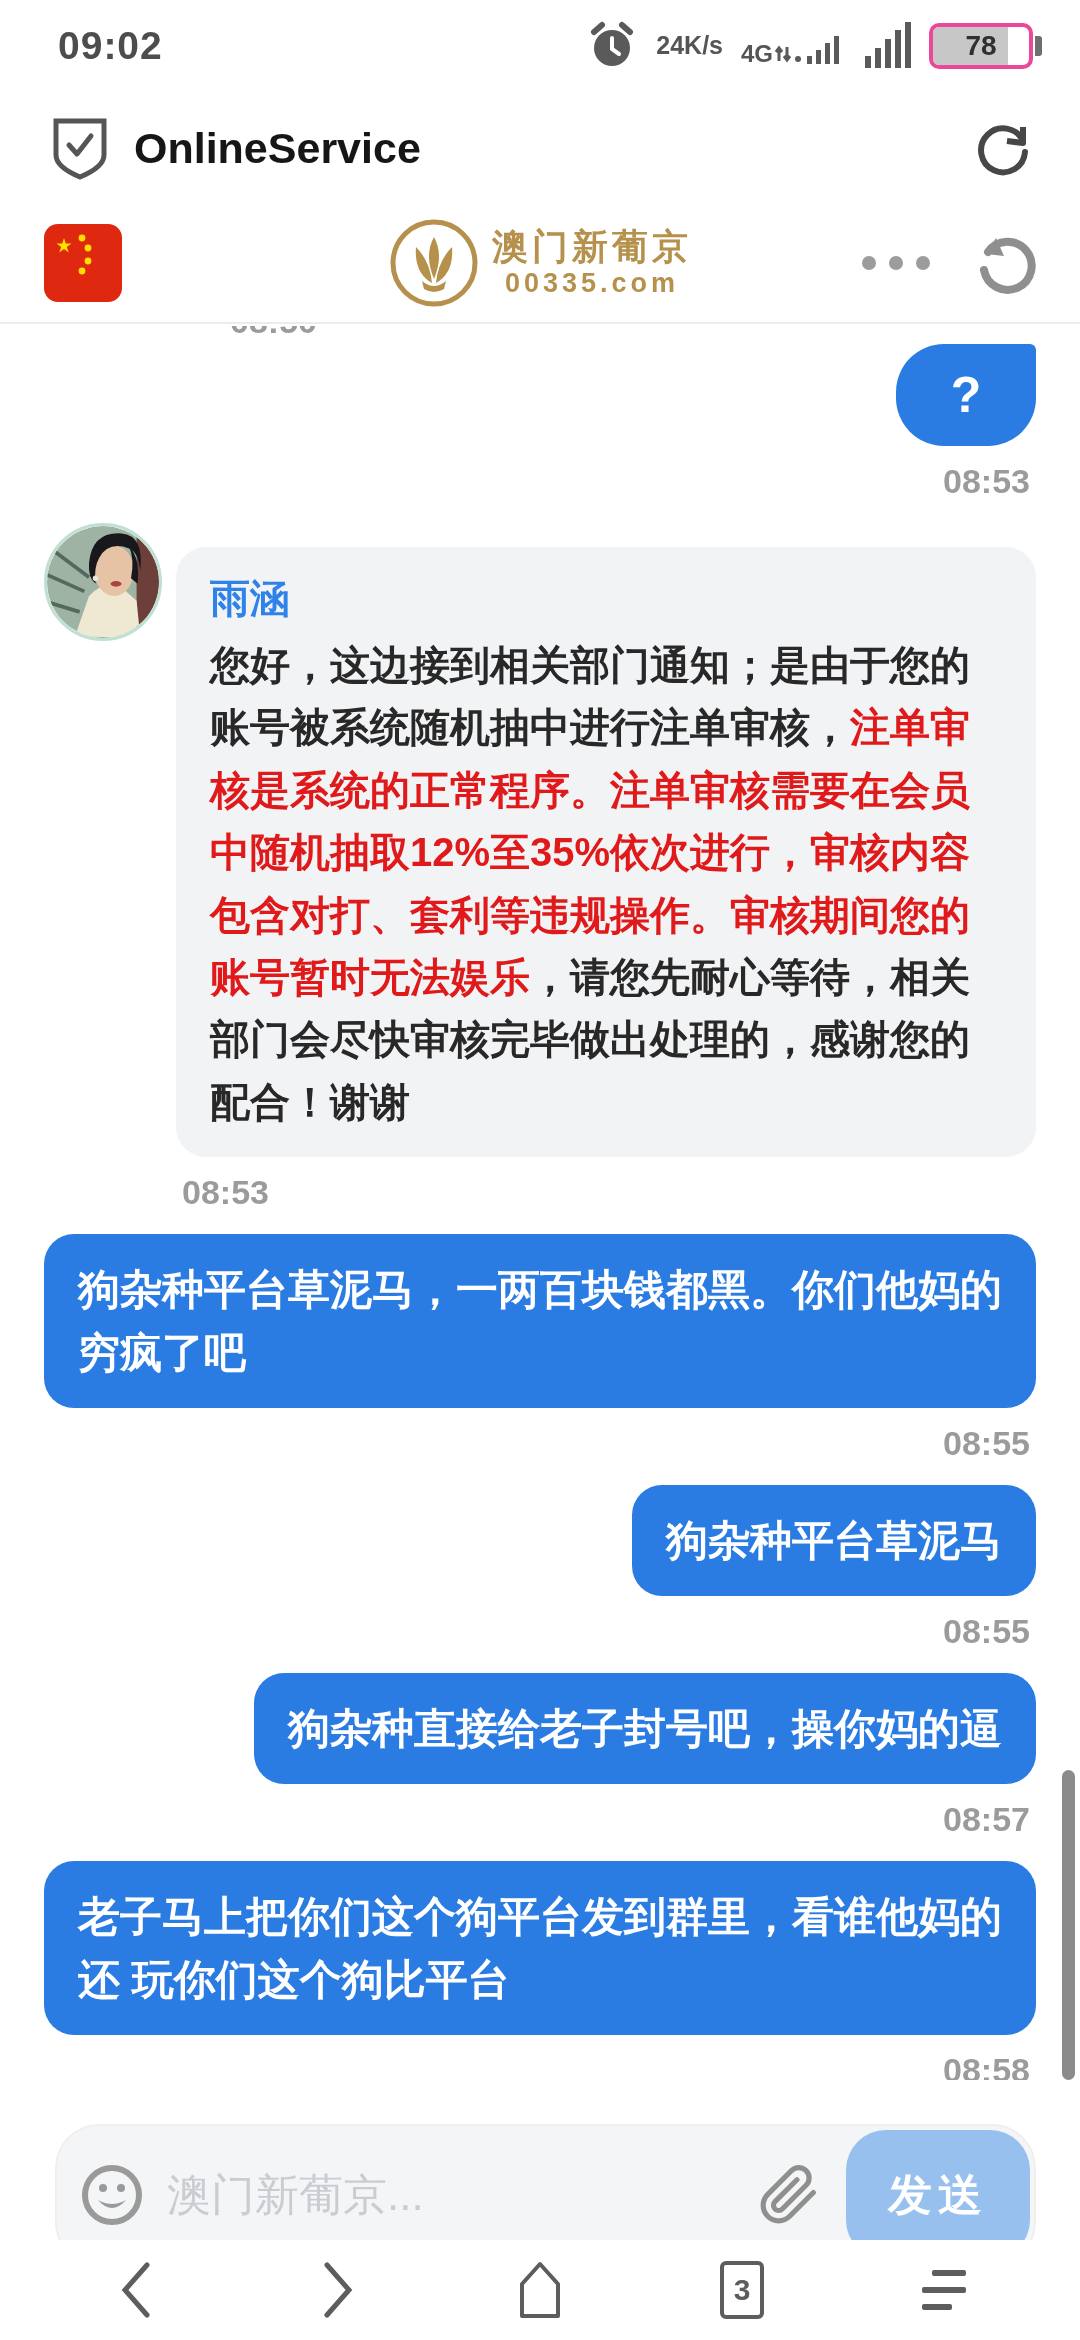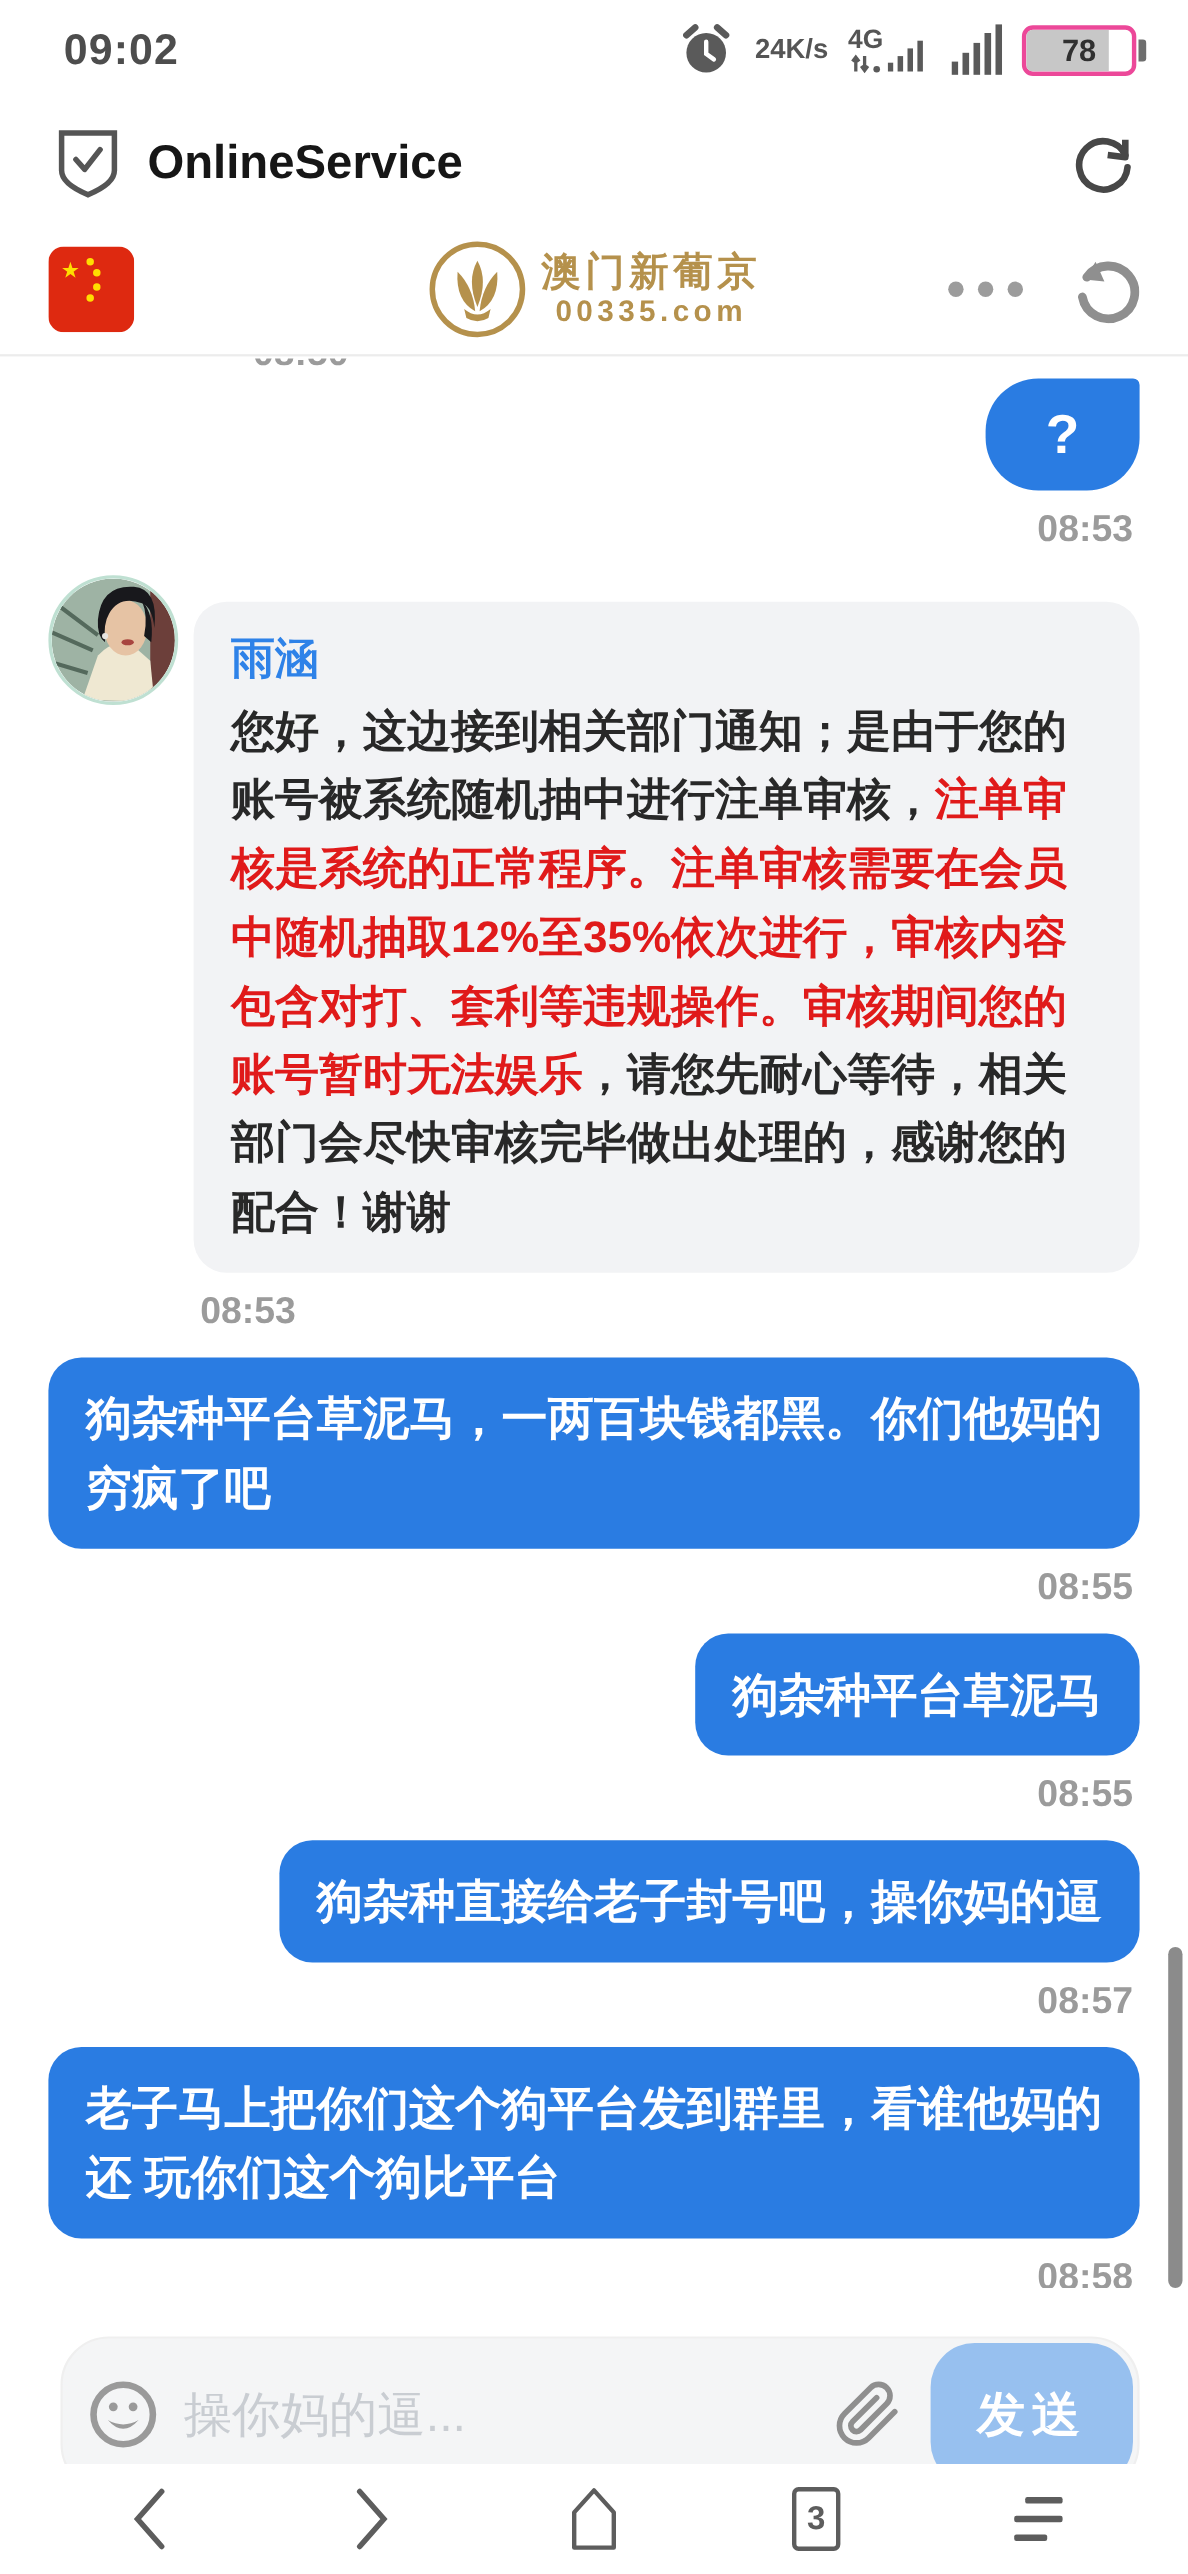--- a/index.html
+++ b/index.html
@@ -15,7 +15,7 @@
   .status-right{margin-left:auto;display:flex;align-items:center;gap:18px;color:#5a5a5a;}
   .net-speed{display:flex;flex-direction:row;align-items:center;line-height:1.02;font-size:25px;font-weight:600;color:#555;}
   .sim1{display:flex;align-items:flex-end;gap:4px;}
-  .sim1-col{display:flex;flex-direction:column;align-items:center;line-height:1;}
+  .sim1-col{display:flex;flex-direction:row;align-items:center;line-height:1;}
   .sim1-4g{font-size:24px;font-weight:700;color:#555;}
   .battery{position:relative;width:104px;height:46px;border:4px solid #ec4899;border-radius:10px;display:flex;align-items:center;justify-content:center;box-sizing:border-box;overflow:hidden;}
   .battery-fill{position:absolute;left:0;top:0;bottom:0;width:78%;background:#c7c7c7;}

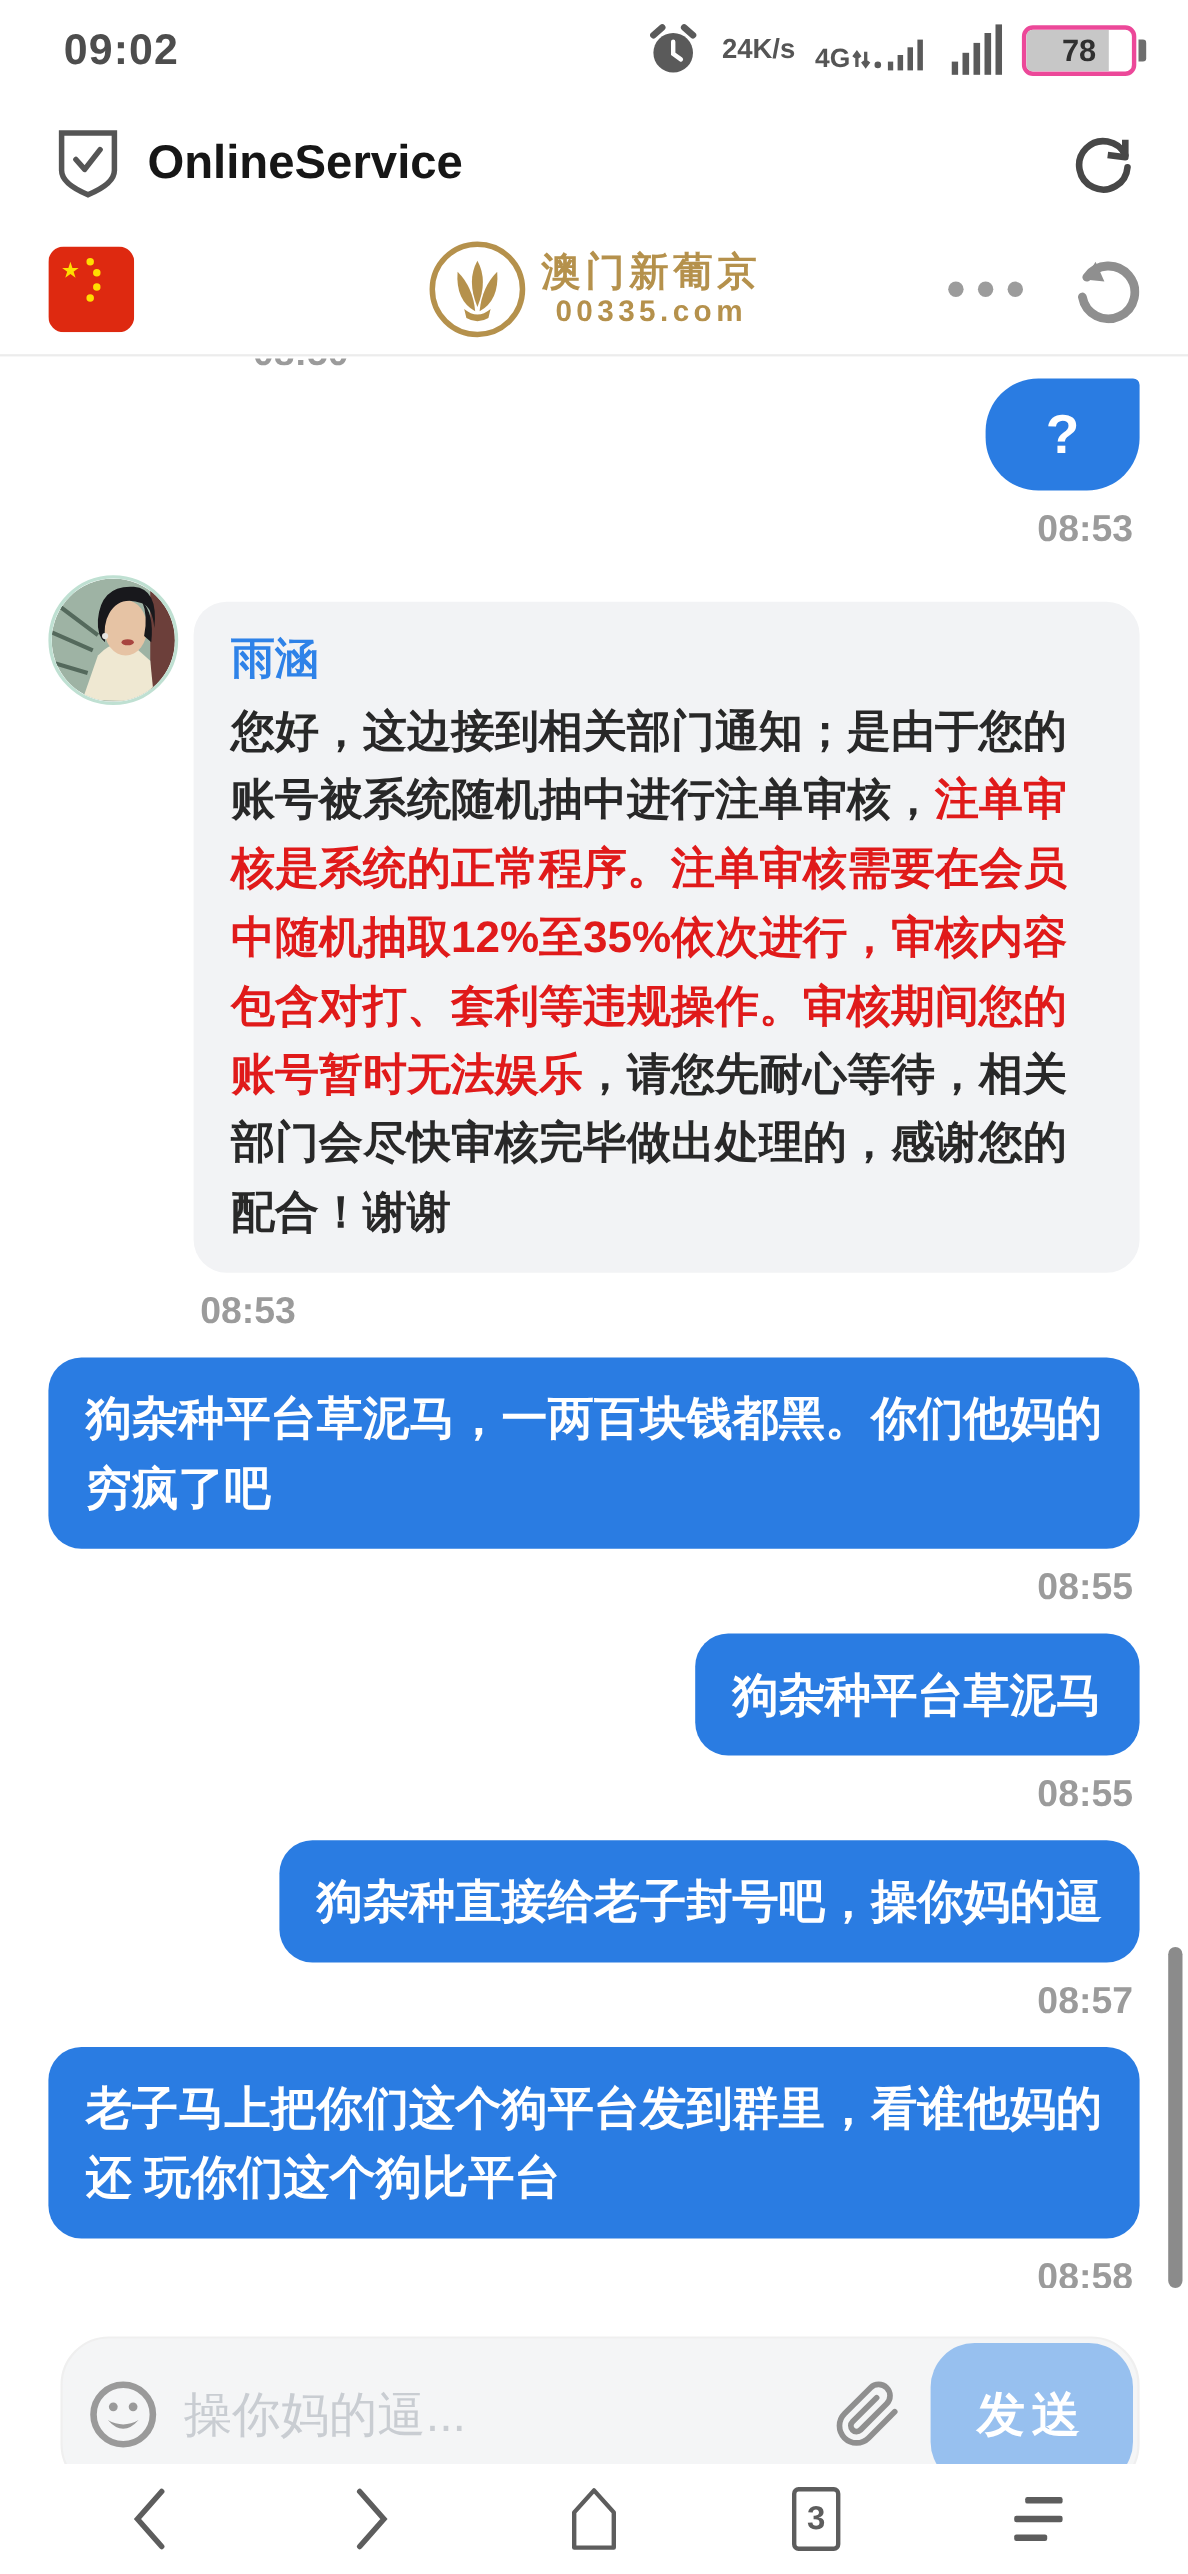--- a/index.html
+++ b/index.html
@@ -254,7 +254,7 @@
         <circle cx="40" cy="24" r="4" fill="#9a9a9a"></circle>
         <path d="M17 36 Q31 52 45 36 Q31 44 17 36 Z" fill="#9a9a9a"></path>
       </svg>
-      <span class="placeholder">操你妈的逼...</span>
+      <span class="placeholder">澳门新葡京...</span>
       <svg class="clip-wrap" width="62" height="66" viewBox="0 0 24 24">
         <path d="M21.44 11.05l-9.19 9.19a6 6 0 0 1-8.49-8.49l9.19-9.19a4 4 0 0 1 5.66 5.66l-9.2 9.19a2 2 0 0 1-2.83-2.83l8.49-8.48" fill="none" stroke="#8f8f8f" stroke-width="2" stroke-linecap="round" stroke-linejoin="round"></path>
       </svg>

